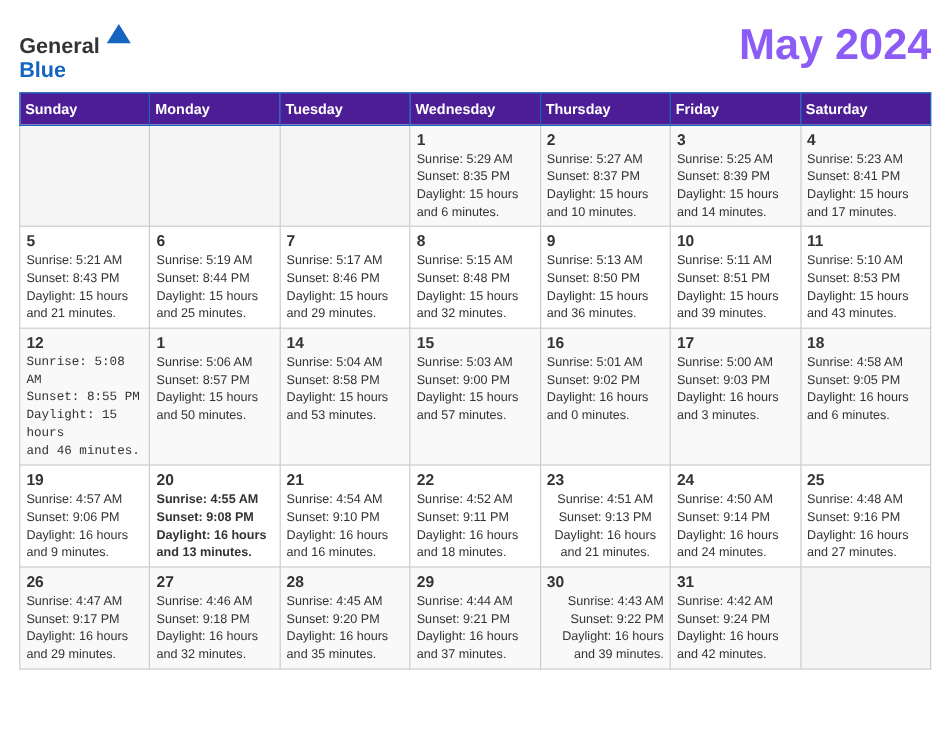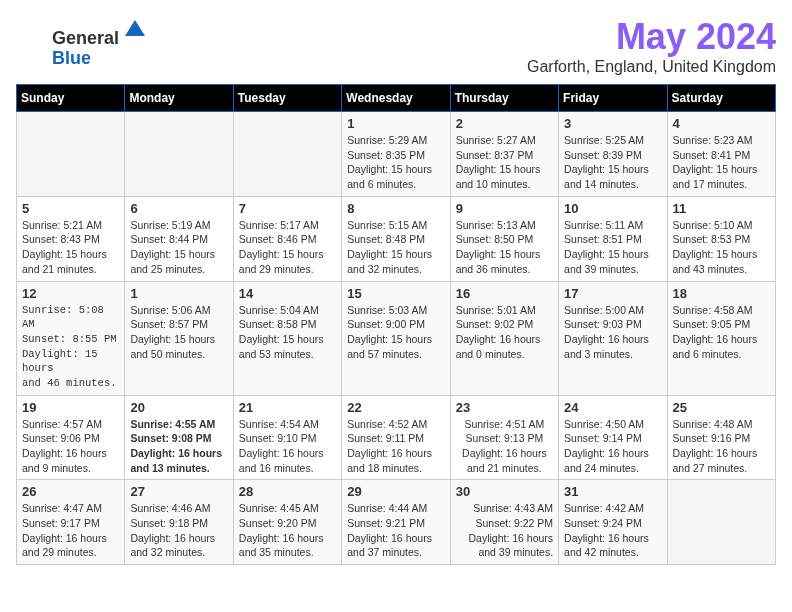--- a/index.html
+++ b/index.html
@@ -15,7 +15,6 @@
       justify-content: space-between;
       align-items: flex-start;
       margin-bottom: 8px;
-      margin-left: 36px;
     }
     .logo {
       display: flex;

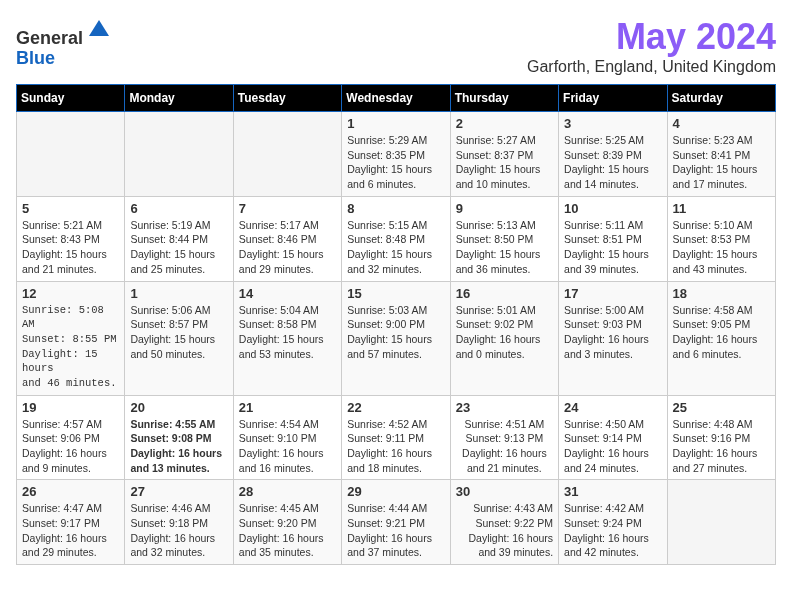--- a/index.html
+++ b/index.html
@@ -104,7 +104,6 @@
   </div>
   <div class="title-block">
     <div class="month-title">May 2024</div>
-    <div class="location">Garforth, England, United Kingdom</div>
   </div>
 </div>
 

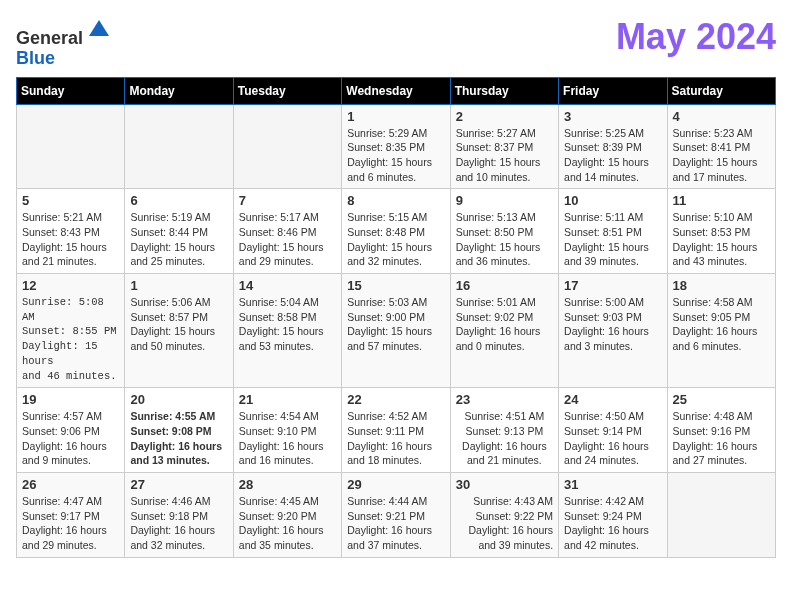--- a/index.html
+++ b/index.html
@@ -50,7 +50,7 @@
       font-size: 11px;
     }
     thead th {
-      background-color: #000000;
+      background-color: #4c1d95;
       color: #fff;
       padding: 6px 4px;
       text-align: left;

